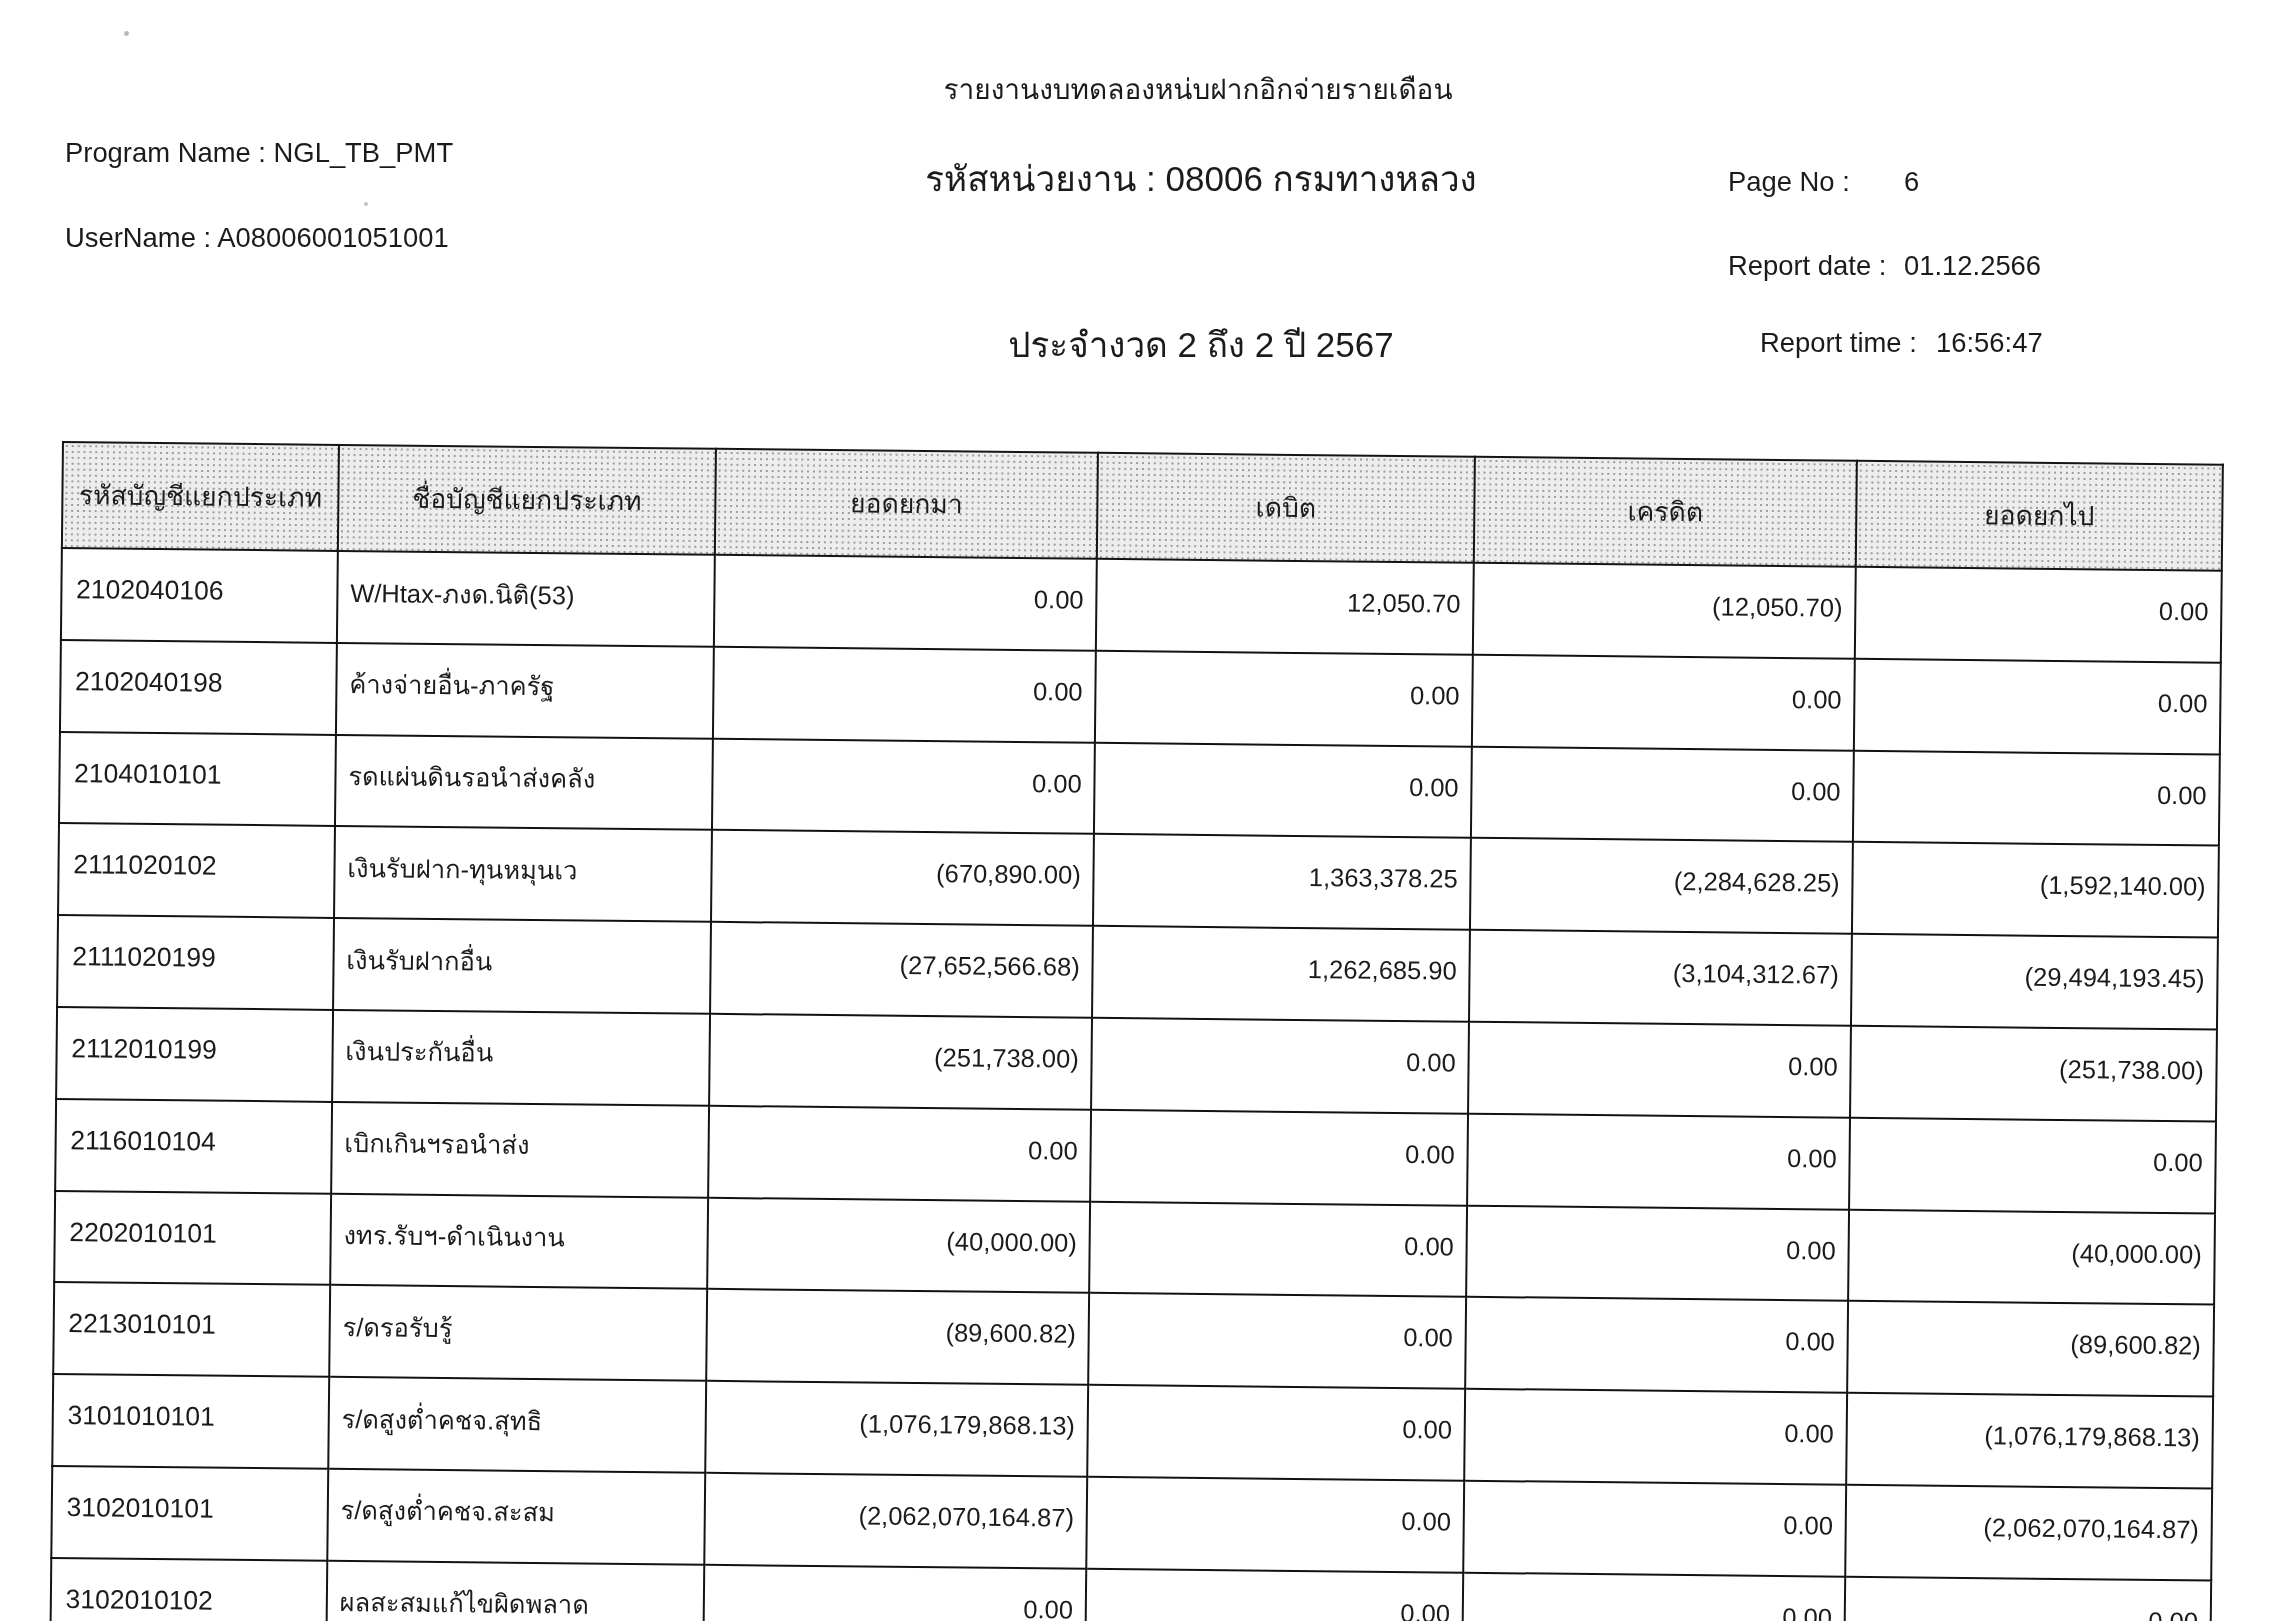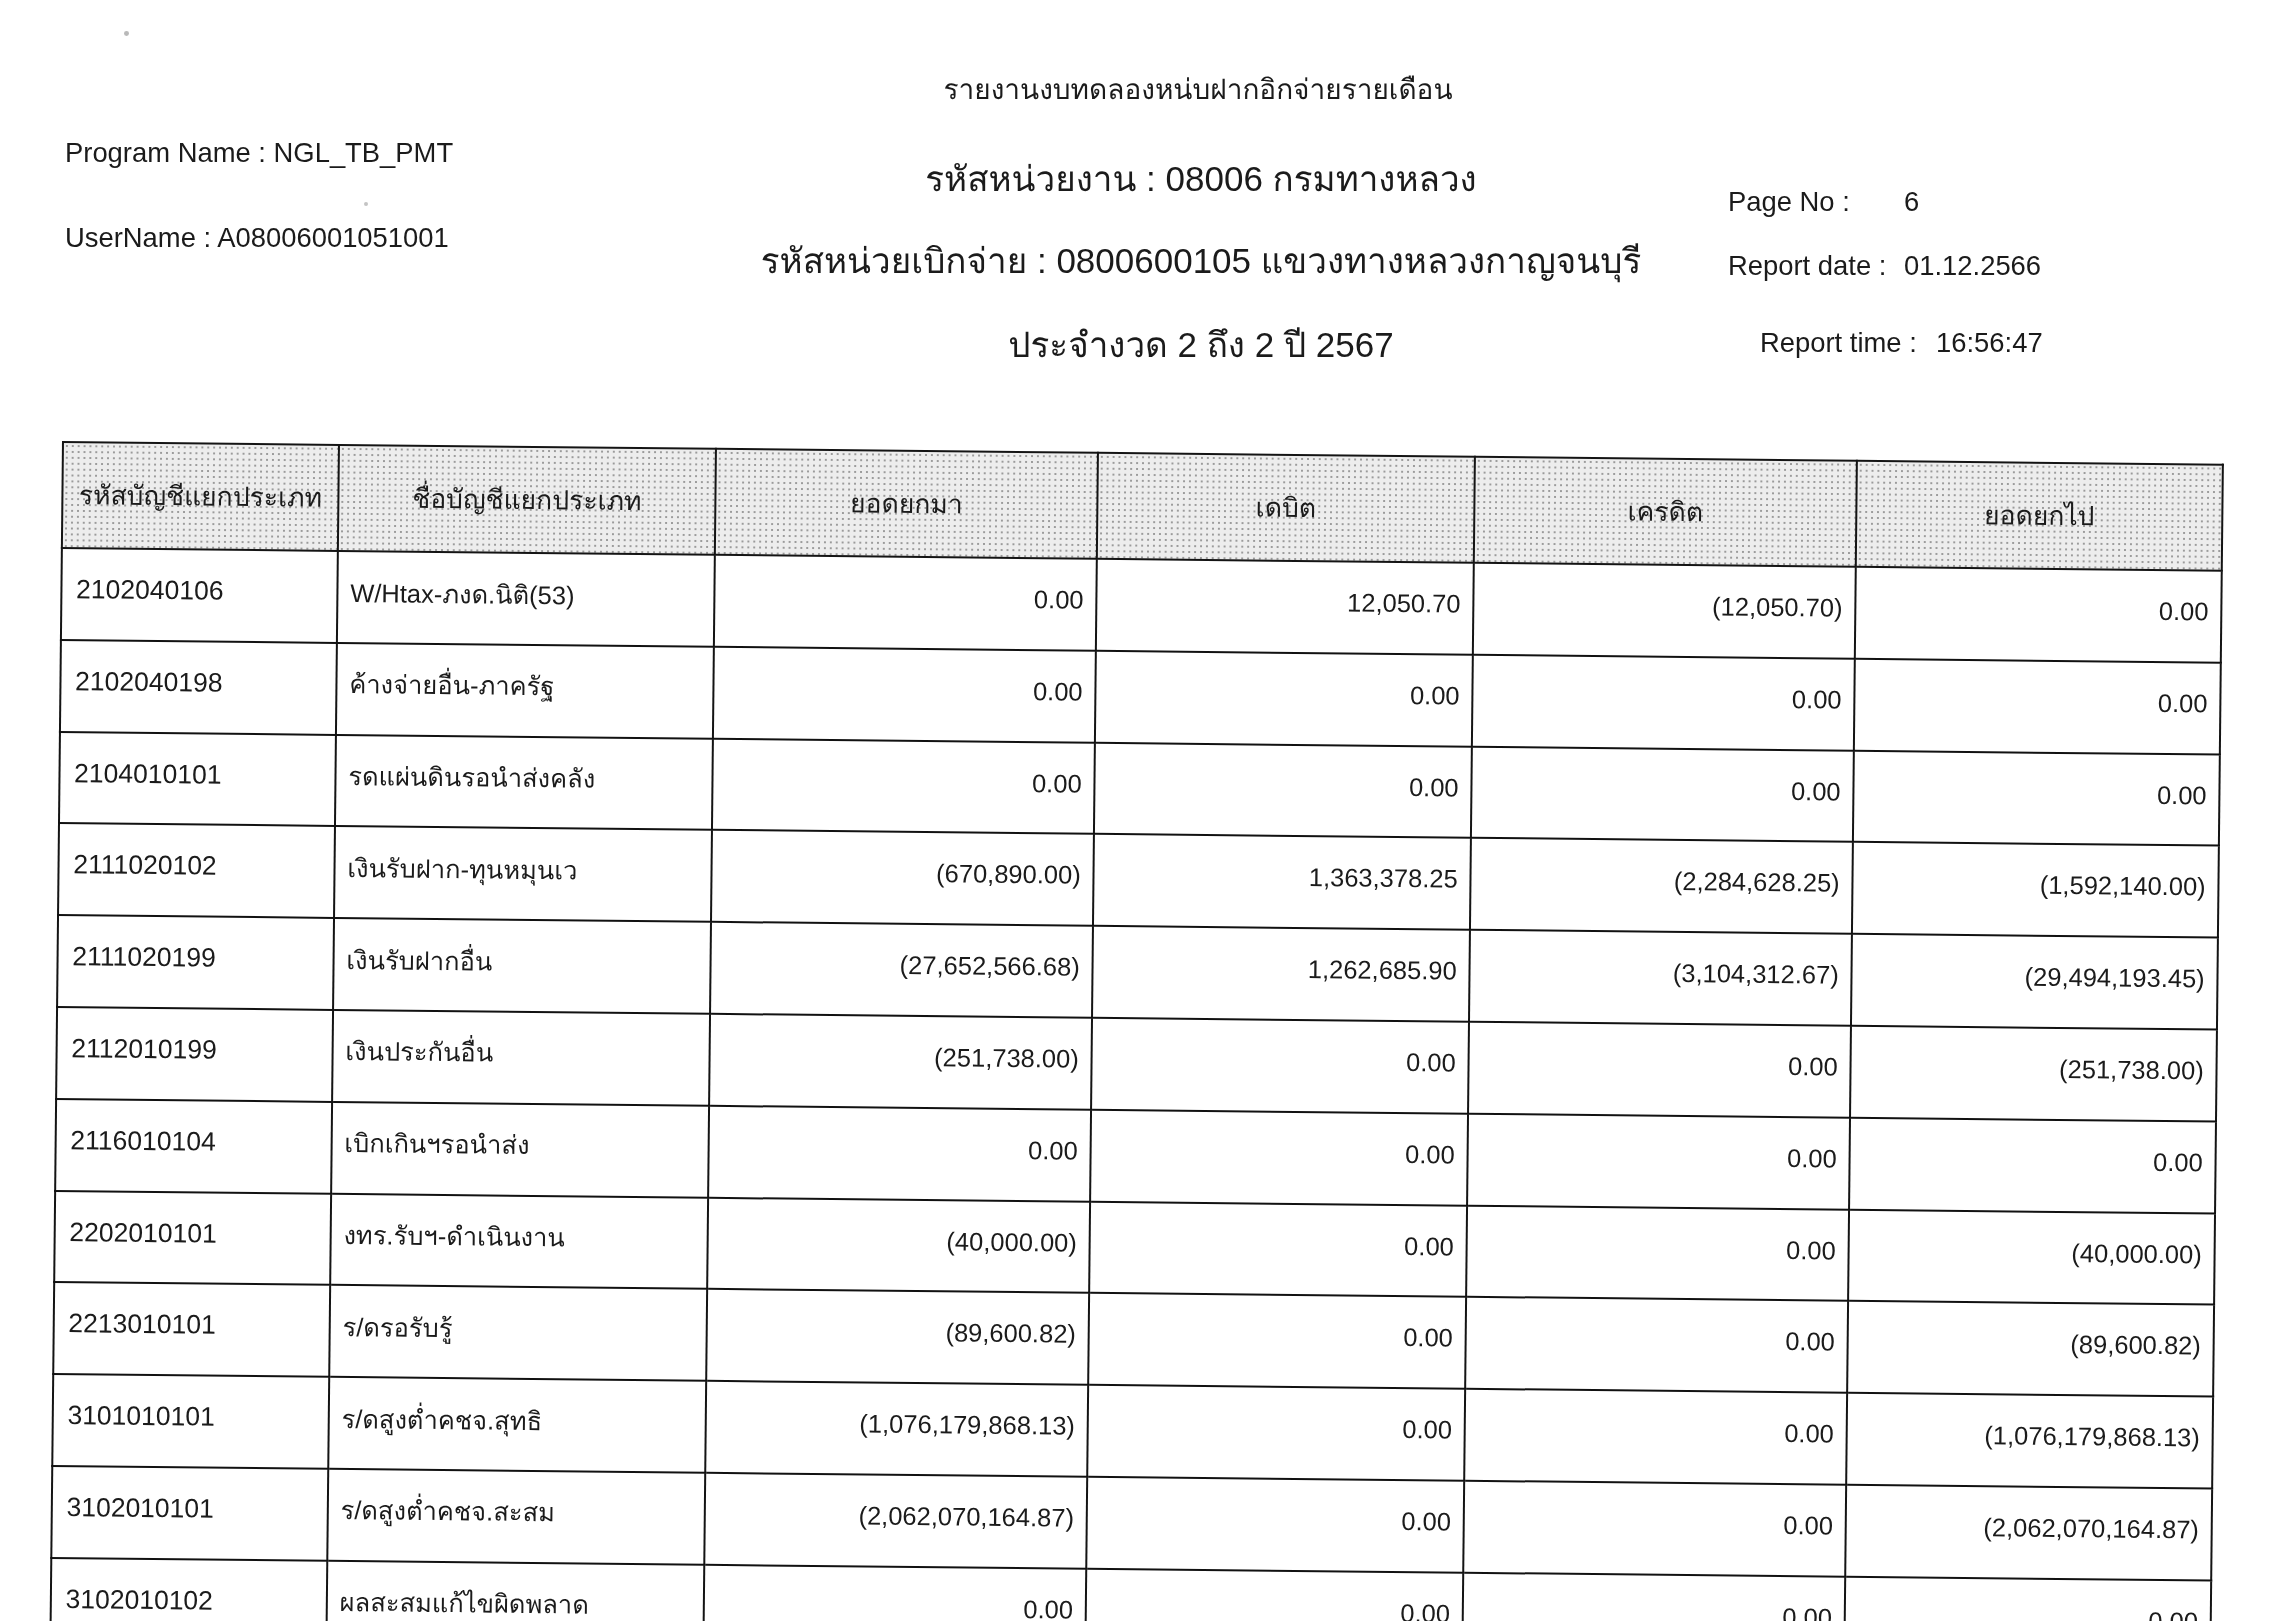--- a/index.html
+++ b/index.html
@@ -30,7 +30,7 @@
 
   .r-label{position:absolute;left:1728px;font-size:27.4px;white-space:nowrap;}
   .r-value{position:absolute;left:1904px;font-size:27.4px;white-space:nowrap;}
-  .r-row1{top:166px;margin-top:20px;}
+  .r-row1{top:166px;}
   .r-row2{top:250px;text-align:right;}
   .r-row3{top:327px;margin-left:32px;}
 

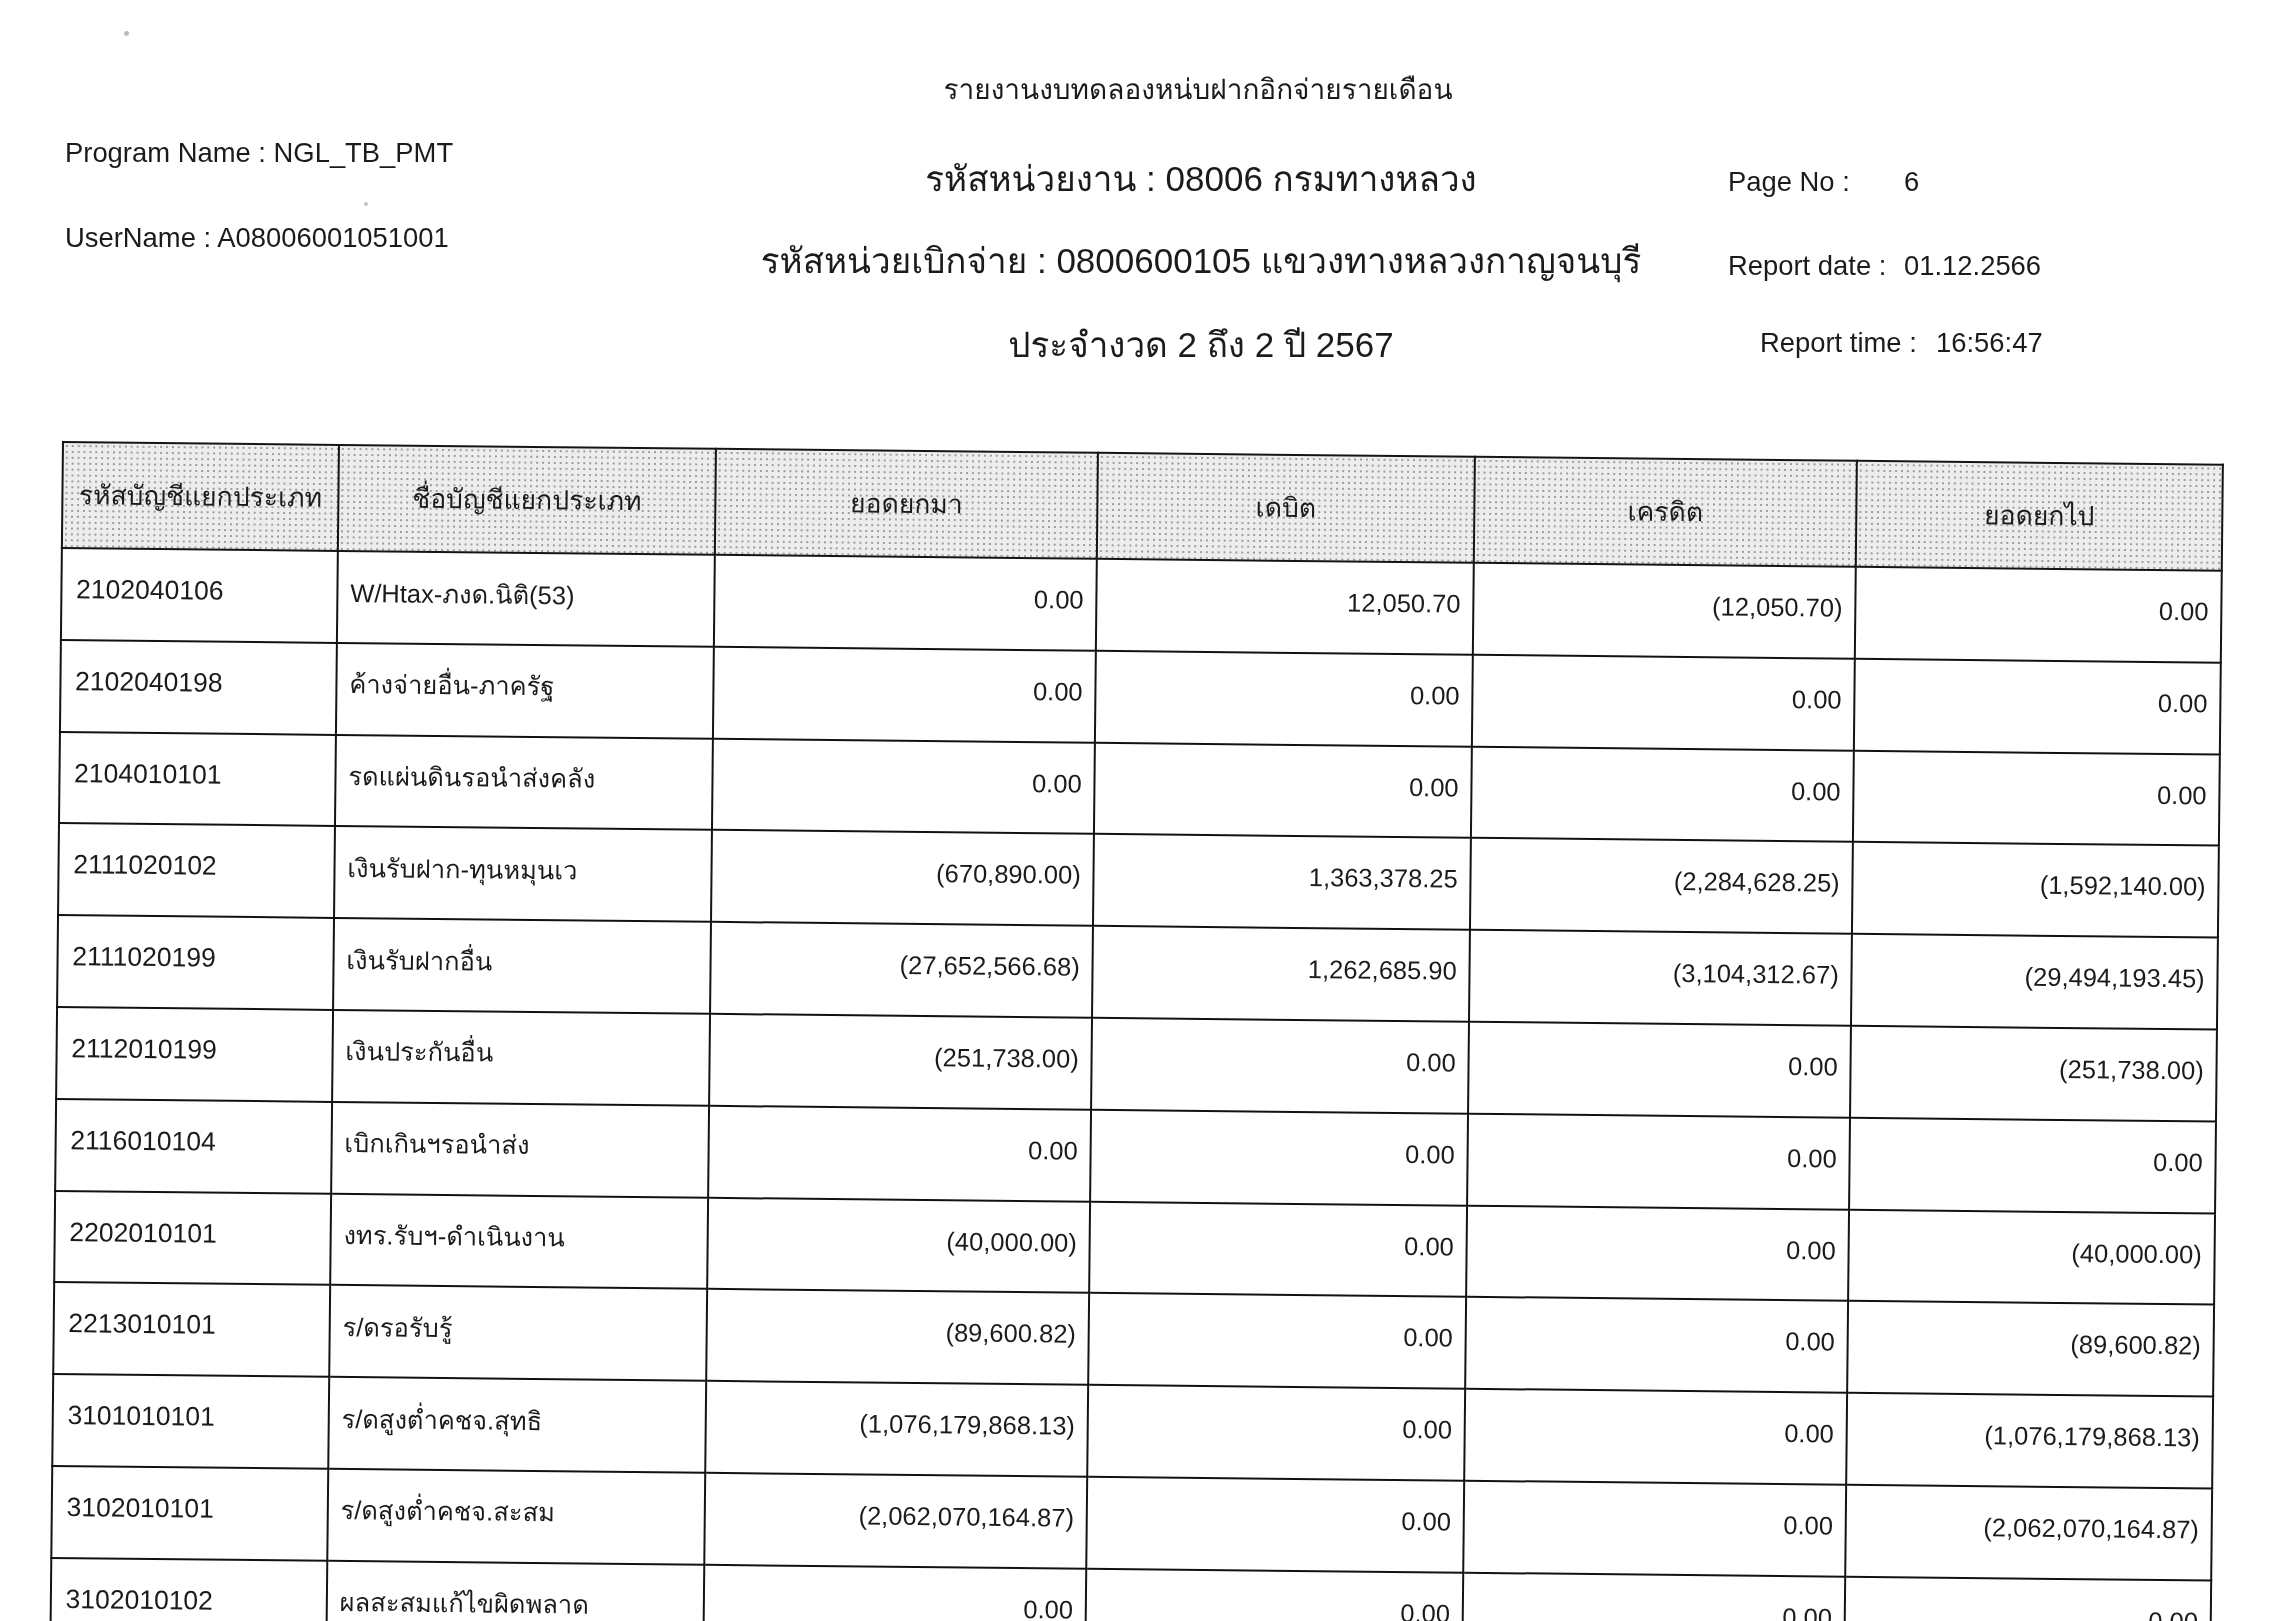--- a/index.html
+++ b/index.html
@@ -90,7 +90,6 @@
   </div>
 
   <div class="center-line cl-agency">รหัสหน่วยงาน : 08006 กรมทางหลวง</div>
-  <div class="center-line cl-unit">รหัสหน่วยเบิกจ่าย : 0800600105 แขวงทางหลวงกาญจนบุรี</div>
   <div class="center-line cl-period">ประจำงวด 2 ถึง 2 ปี 2567</div>
 
   <div class="r-label r-row1">Page No :</div>

